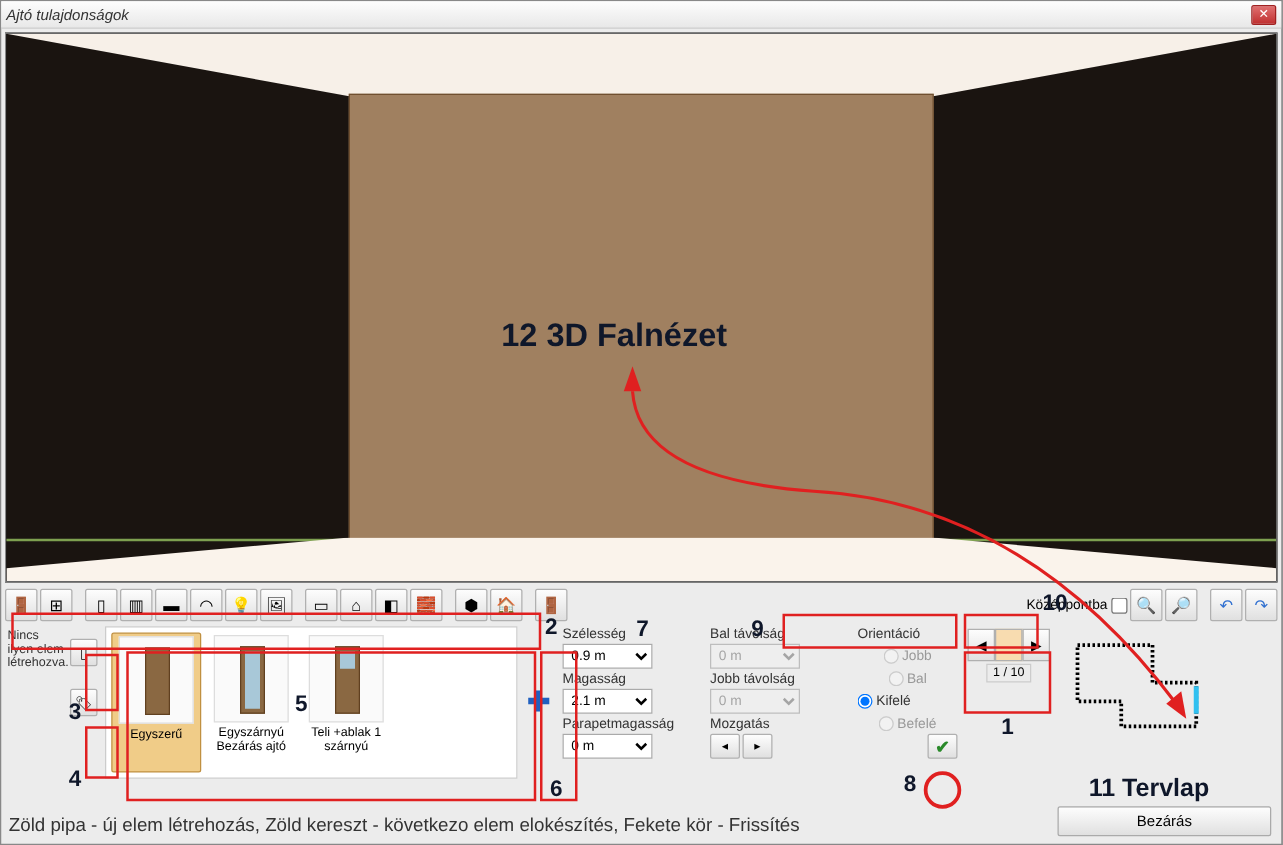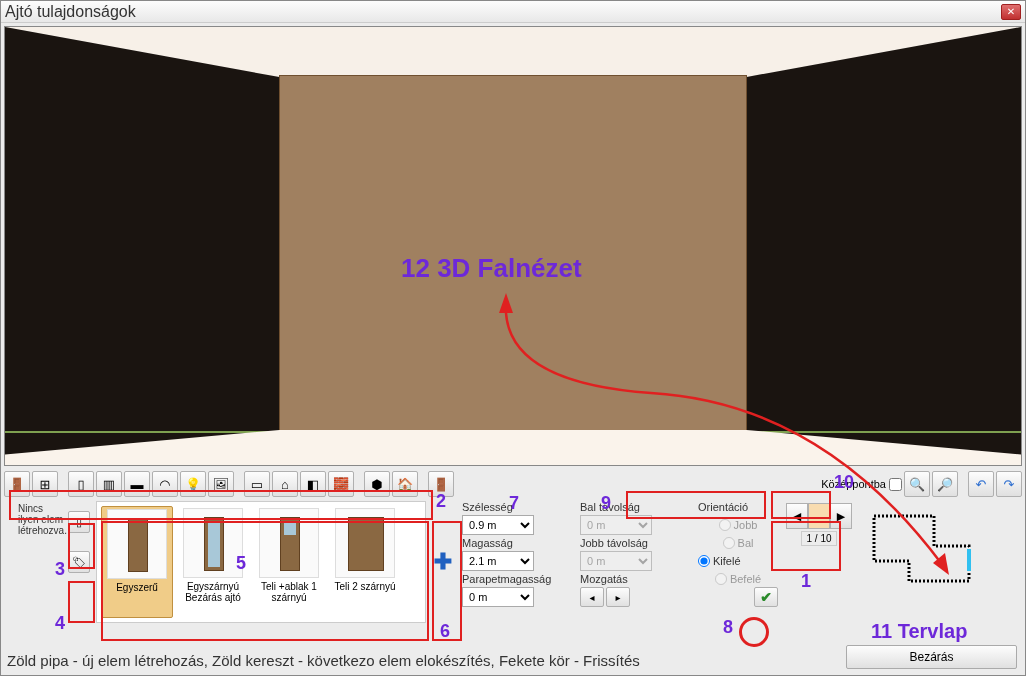--- a/index.html
+++ b/index.html
@@ -6,7 +6,7 @@
 body { font-family: "Segoe UI", Tahoma, sans-serif; font-size: 11px; background: #f0f0f0; }
 .window { width: 1026px; height: 676px; background: #ececec; border: 1px solid #888; position: relative; }
 .titlebar { height: 22px; background: linear-gradient(#fdfdfd,#e8e8e8); border-bottom: 1px solid #ccc; display: flex; align-items: center; padding: 0 4px; }
-.titlebar-title { font-size: 16px; color: #333; }
+.titlebar-title { font-size: 12px; color: #333; font-style: italic; }
 .close-btn { margin-left: auto; width: 20px; height: 16px; background: linear-gradient(#e07070,#c03030); border: 1px solid #a02020; border-radius: 2px; color: #fff; font-size: 10px; line-height: 14px; text-align: center; cursor: pointer; }
 .content { position: absolute; top: 22px; left: 0; right: 0; bottom: 0; padding: 3px; }
 

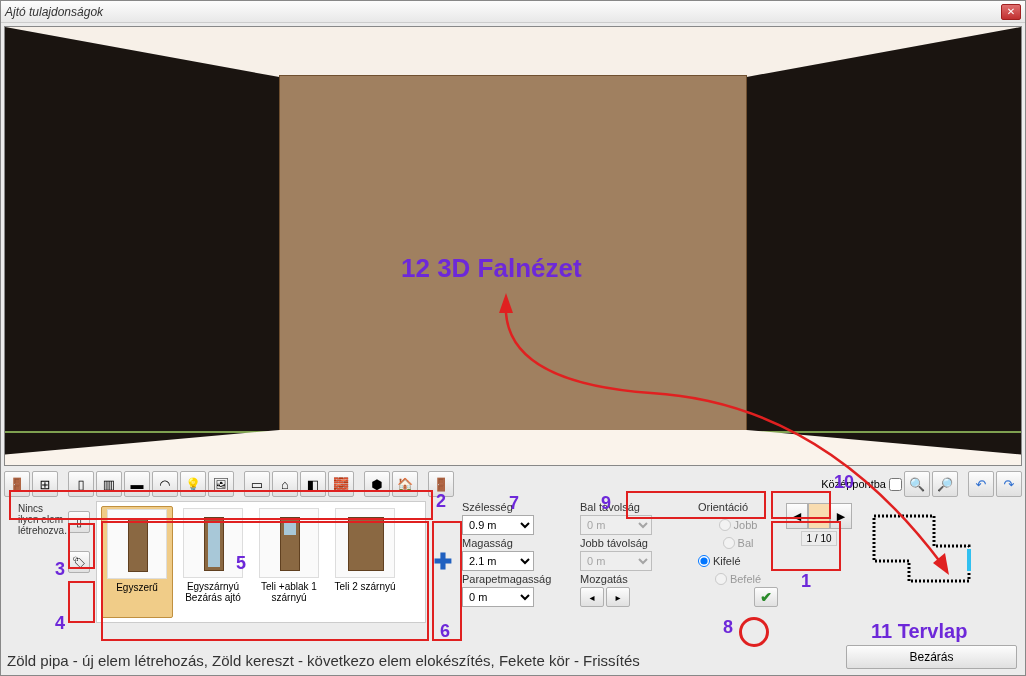--- a/index.html
+++ b/index.html
@@ -69,7 +69,7 @@
 .close-btn2 { position: absolute; right: 8px; bottom: 6px; width: 171px; height: 24px; background: linear-gradient(#fdfdfd,#e0e0e0); border: 1px solid #aaa; border-radius: 2px; cursor: pointer; font-size: 12px; }
 
 
-.ann { position: absolute; color: #6d28d9; font-size: 18px; font-weight: bold; pointer-events: none; }
+.ann { position: absolute; color: #0f172a; font-size: 18px; font-weight: bold; pointer-events: none; }
 .ann.big { font-size: 26px; }
 .red-box { position: absolute; border: 2px solid #e02020; pointer-events: none; }
 .red-circle { position: absolute; border: 3px solid #e02020; border-radius: 50%; pointer-events: none; }

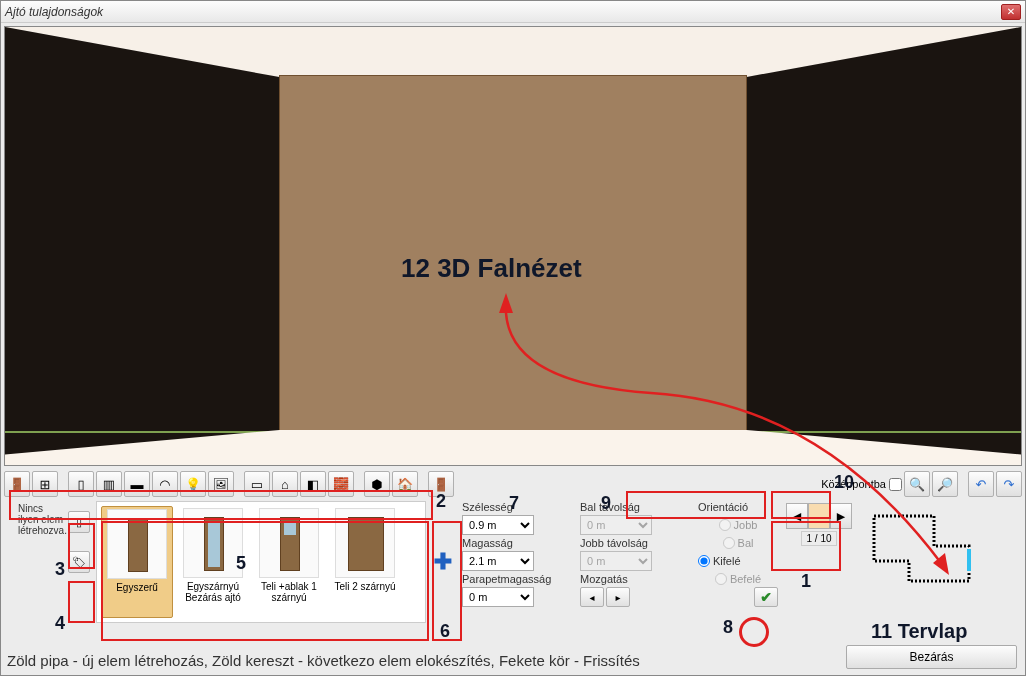--- a/index.html
+++ b/index.html
@@ -26,7 +26,7 @@
 .center-chk { display: flex; align-items: center; gap: 3px; font-size: 11px; }
 .center-chk input { width: 13px; height: 13px; }
 
-.lower { display: flex; margin-top: 3px; height: 122px; margin-left: 12px; }
+.lower { display: flex; margin-top: 3px; height: 122px; }
 .left-msg { width: 52px; font-size: 10px; color: #333; padding: 2px; }
 .btn-col { width: 24px; display: flex; flex-direction: column; gap: 18px; padding-top: 10px; }
 .small-btn { width: 22px; height: 22px; background: linear-gradient(#fdfdfd,#e0e0e0); border: 1px solid #b0b0b0; border-radius: 2px; cursor: pointer; font-size: 11px; display: flex; align-items: center; justify-content: center; }

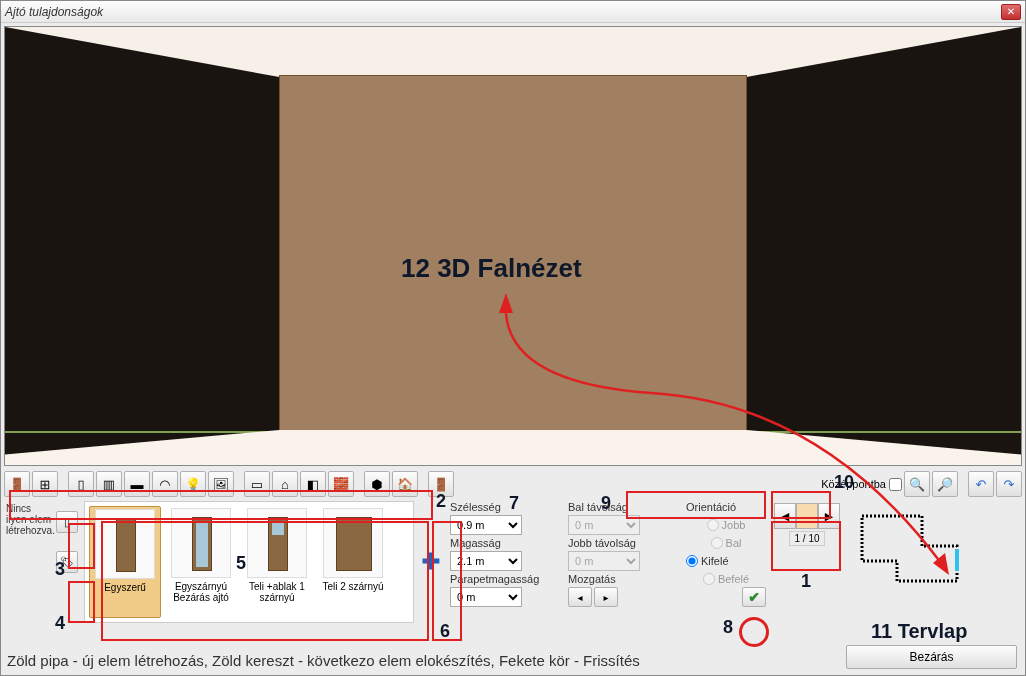--- a/index.html
+++ b/index.html
@@ -156,12 +156,6 @@
               <div class="door-shape window"></div>
             </div>
           <div class="gal-label">Teli +ablak 1 szárnyú</div>
-        </div>
-        <div class="gal-item">
-          <div class="gal-thumb">
-              <div class="door-shape double"></div>
-            </div>
-          <div class="gal-label">Teli 2 szárnyú</div>
         </div>
       </div>
 

